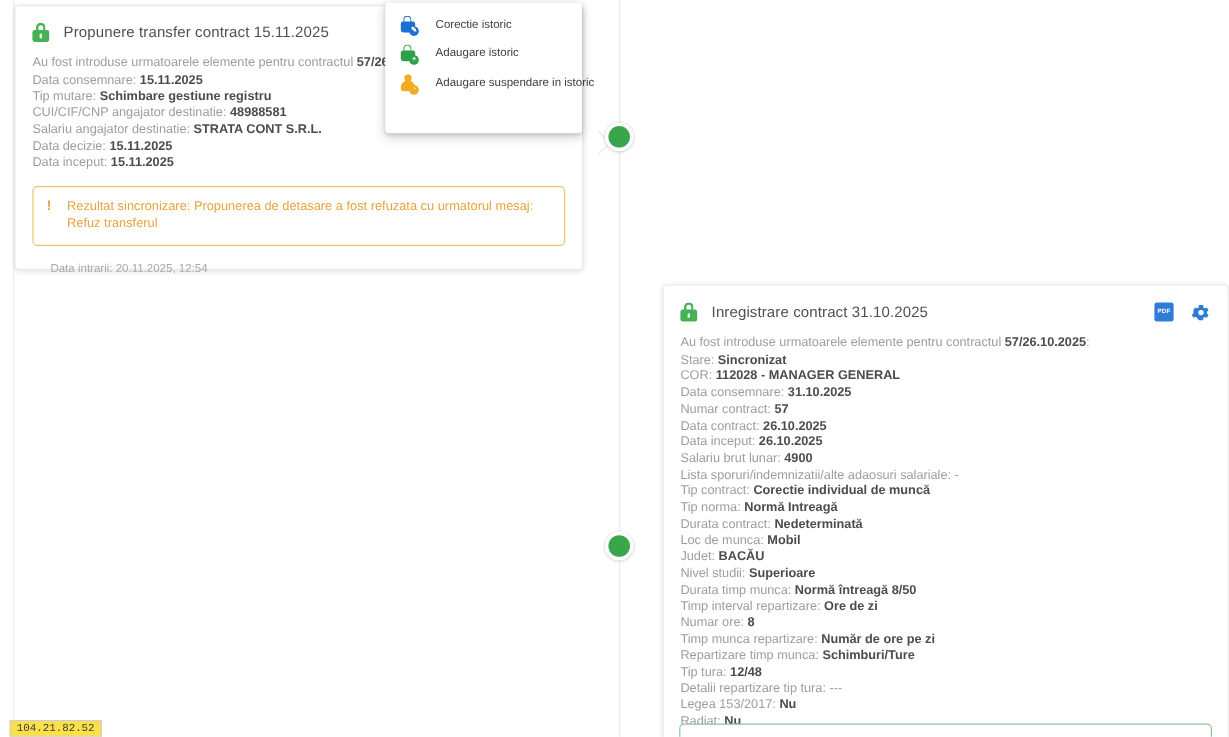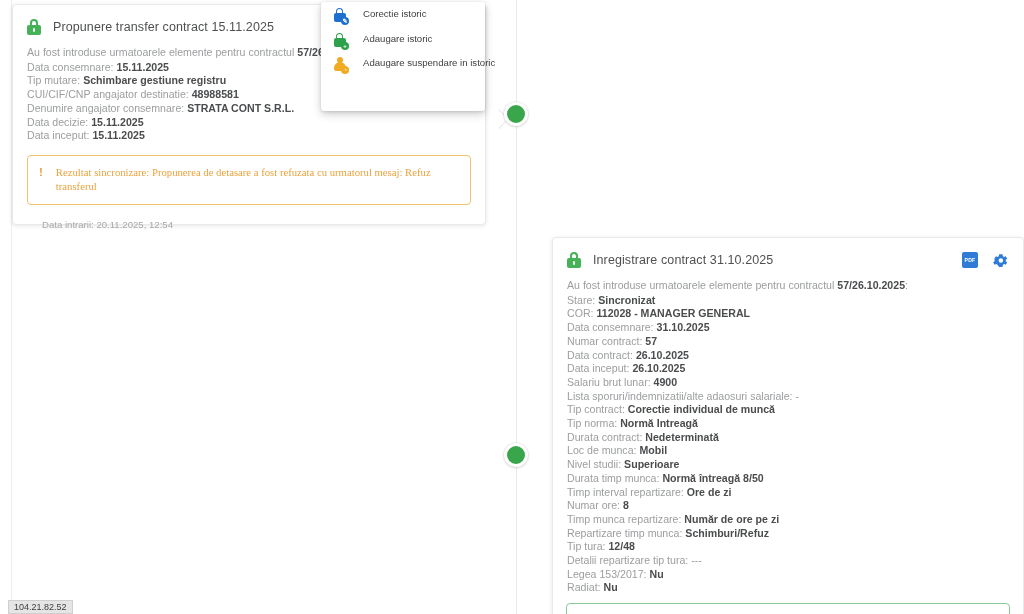--- a/index.html
+++ b/index.html
@@ -102,7 +102,7 @@
     padding:6px 0;
   }
   .menu-item {
-    display:flex; align-items:flex-start; height:24.5px; padding:0 10px 0 12px;
+    display:flex; align-items:center; height:24.5px; padding:0 10px 0 12px;
     cursor:default;
   }
   .menu-label { font-size:9.6px; color:#3e4042; margin-left:16px; white-space:nowrap; }

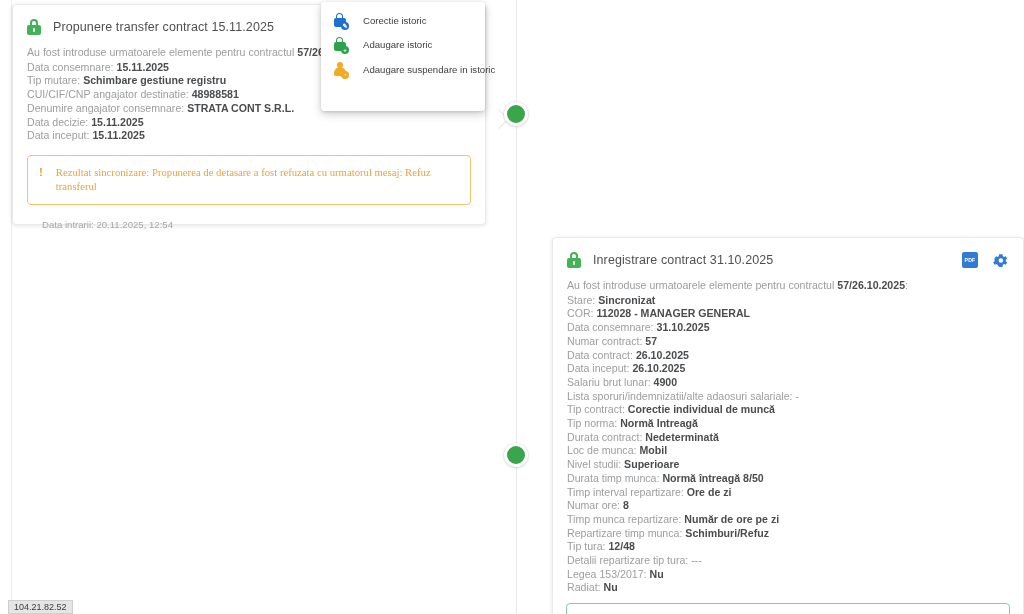--- a/index.html
+++ b/index.html
@@ -171,7 +171,7 @@
         <span>CUI/CIF/CNP angajator destinatie: </span><b>48988581</b>
       </div>
       <div class="line">
-        <span>Denumire angajator consemnare: </span><b>STRATA CONT S.R.L.</b>
+        <span>Salariu angajator destinatie: </span><b>STRATA CONT S.R.L.</b>
       </div>
       <div class="line">
         <span>Data decizie: </span><b>15.11.2025</b>

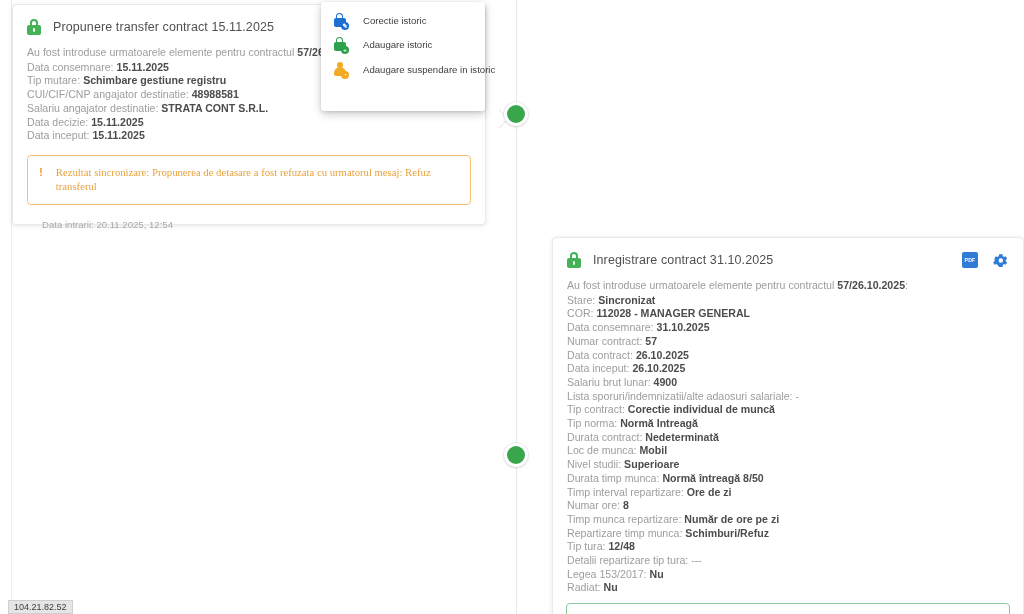--- a/index.html
+++ b/index.html
@@ -84,7 +84,7 @@
     background:#fff; padding:9px 11px 10px 11px; display:flex; gap:13px;
   }
   .alert-bang { color:#e8a33d; font-size:11.5px; line-height:14px; flex:none; font-weight:600; }
-  .alert-text { color:#e8a33d; font-size:10.7px; line-height:14.5px;font-family:Liberation Serif, serif; }
+  .alert-text { color:#e8a33d; font-size:10.7px; line-height:14.5px; }
 
   .stamp { padding:14px 14px 0 14px; font-size:9.6px; color:#a6a8aa;margin-left:15px; }
 

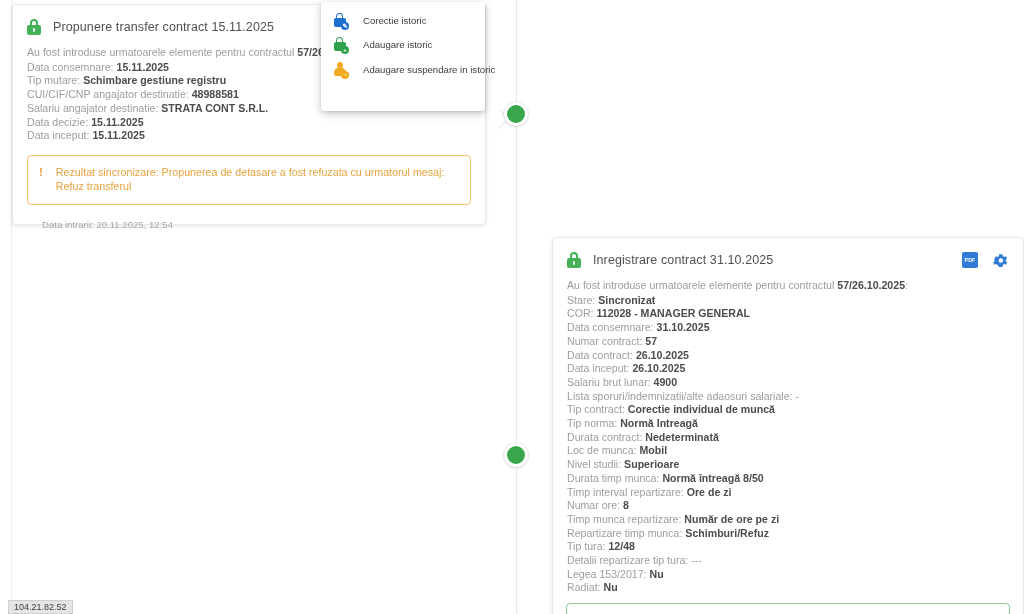--- a/index.html
+++ b/index.html
@@ -253,6 +253,7 @@
       <div class="line"><span>Tip norma: </span><b>Normă Intreagă</b></div>
       <div class="line"><span>Durata contract: </span><b>Nedeterminată</b></div>
       <div class="line"><span>Loc de munca: </span><b>Mobil</b></div>
+      <div class="line"><span>Judet: </span><b>BACĂU</b></div>
       <div class="line"><span>Nivel studii: </span><b>Superioare</b></div>
       <div class="line"><span>Durata timp munca: </span><b>Normă întreagă 8/50</b></div>
       <div class="line"><span>Timp interval repartizare: </span><b>Ore de zi</b></div>

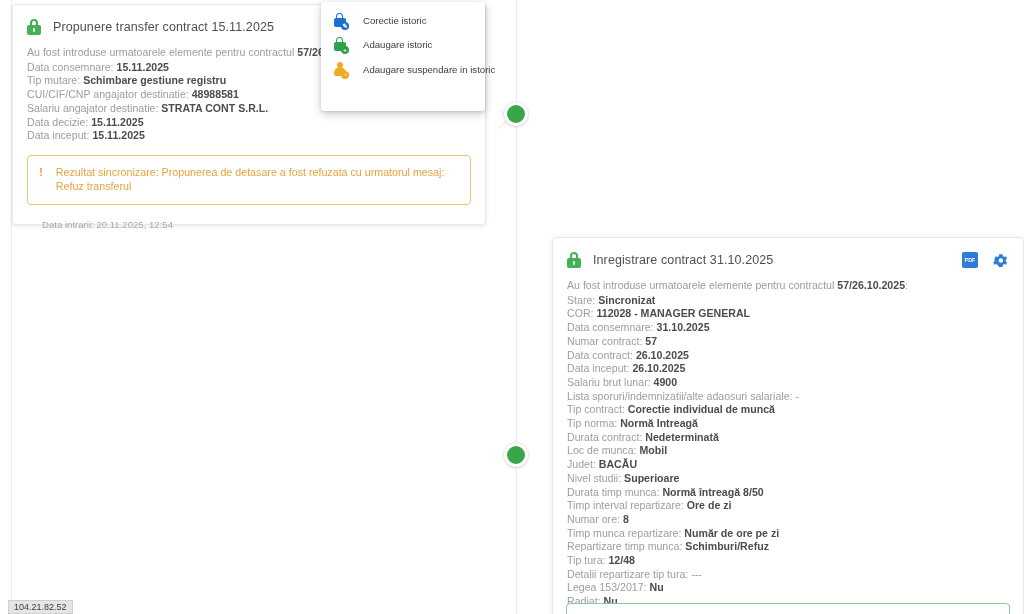--- a/index.html
+++ b/index.html
@@ -259,7 +259,7 @@
       <div class="line"><span>Timp interval repartizare: </span><b>Ore de zi</b></div>
       <div class="line"><span>Numar ore: </span><b>8</b></div>
       <div class="line"><span>Timp munca repartizare: </span><b>Număr de ore pe zi</b></div>
-      <div class="line"><span>Repartizare timp munca: </span><b>Schimburi/Refuz</b></div>
+      <div class="line"><span>Repartizare timp munca: </span><b>Schimburi/Ture</b></div>
       <div class="line"><span>Tip tura: </span><b>12/48</b></div>
       <div class="line"><span>Detalii repartizare tip tura: ---</span><b></b></div>
       <div class="line"><span>Legea 153/2017: </span><b>Nu</b></div>

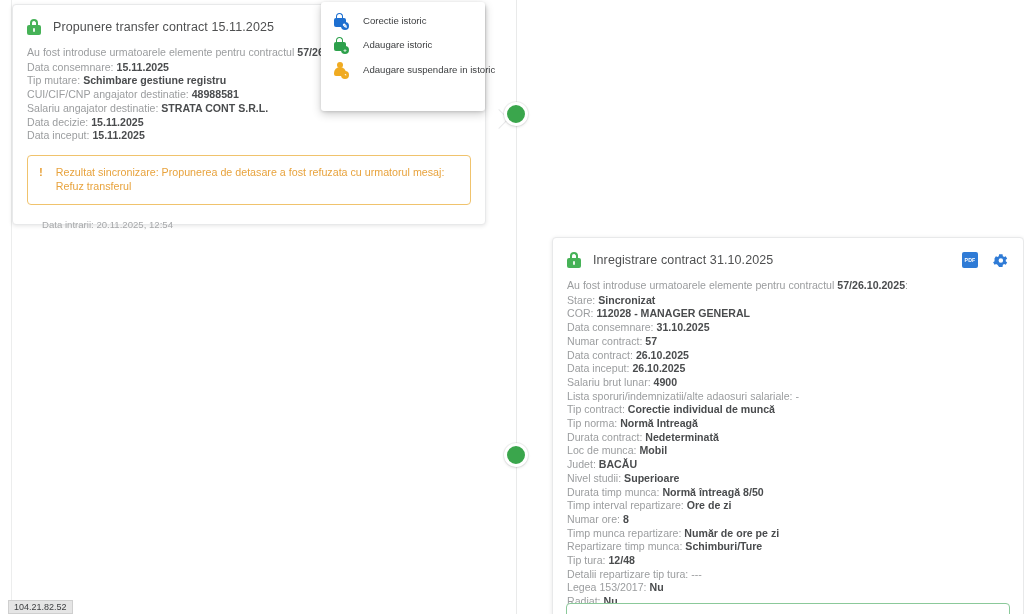--- a/index.html
+++ b/index.html
@@ -133,9 +133,9 @@
   
   .statusbar {
     position:absolute; left:8px; top:600px; height:14px; padding:0 5px;
-    background:#e5e5e5; border:1px solid #cfcfcf;
+    background:#fde047; border:1px solid #cfcfcf;
     font-size:9px; line-height:13px; color:#3b3d3f;
-    font-family:Liberation Sans, sans-serif; white-space:nowrap;
+    font-family:Liberation Mono, monospace; white-space:nowrap;
   }
 </style>
 </head>

